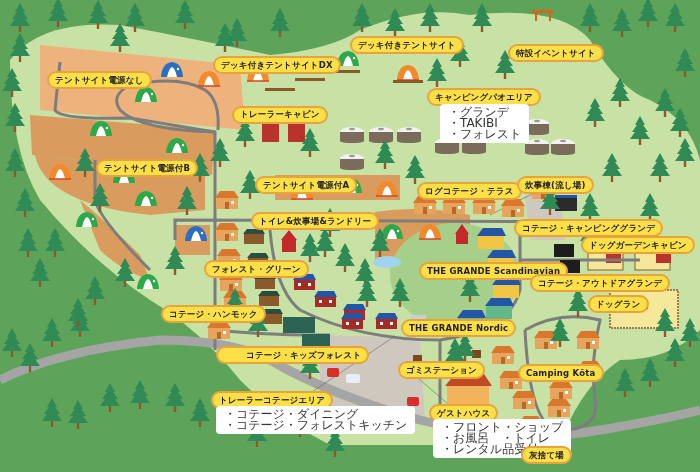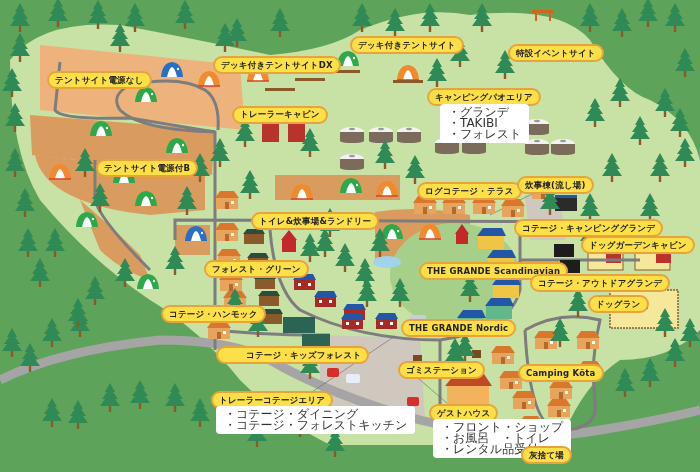--- a/index.html
+++ b/index.html
@@ -327,6 +327,7 @@
   <div>・フォレスト</div>
 </div>
 <div class="lbl" style="left:96px;top:159px;">テントサイト電源付B</div>
+<div class="lbl" style="left:255px;top:176px;">テントサイト電源付A</div>
 <div class="lbl" style="left:417px;top:182px;">ログコテージ・テラス</div>
 <div class="lbl" style="left:517px;top:176px;">炊事棟(流し場)</div>
 <div class="lbl" style="left:251px;top:212px;">トイレ&amp;炊事場&amp;ランドリー</div>

